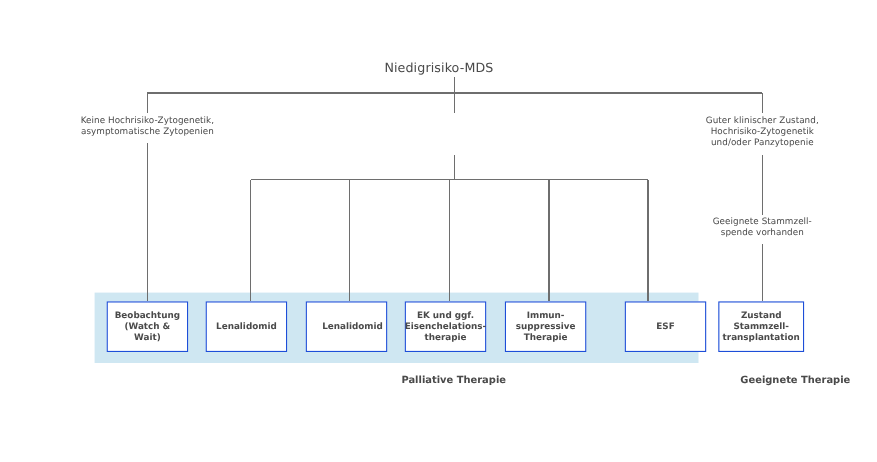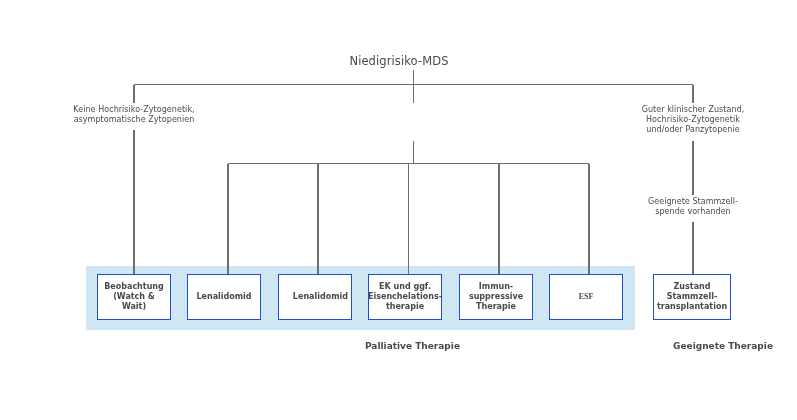--- a/index.html
+++ b/index.html
@@ -189,7 +189,7 @@
 Therapie</span>
   </div>
 
-  <div class="tx-box" style="left:549px; width:74px;font-family:Liberation Serif, serif;">
+  <div class="tx-box" style="left:568px; width:74px;">
     <span class="tx-label">ESF</span>
   </div>
 

